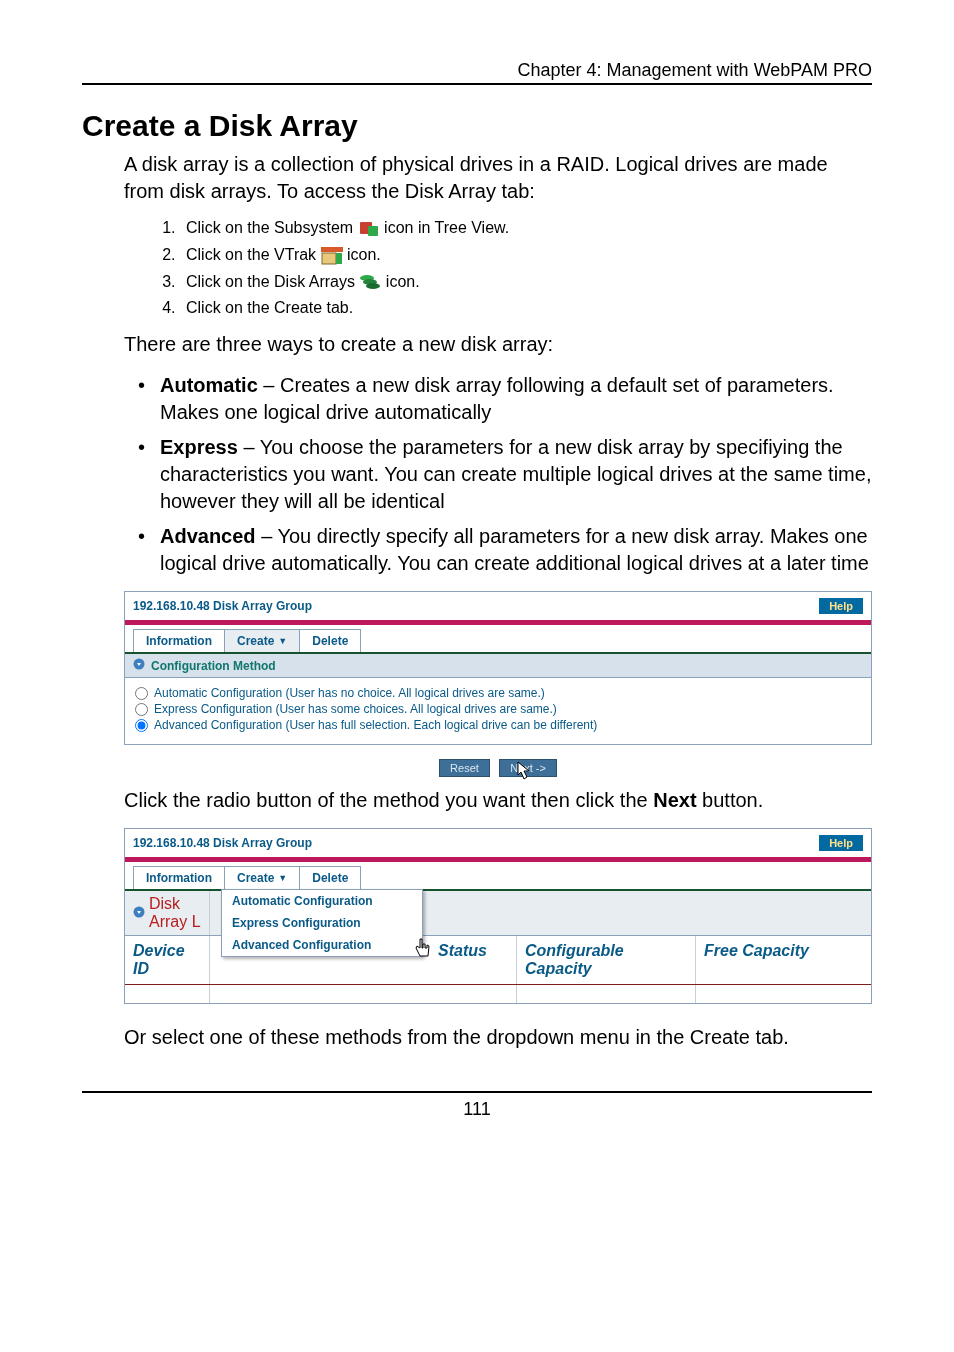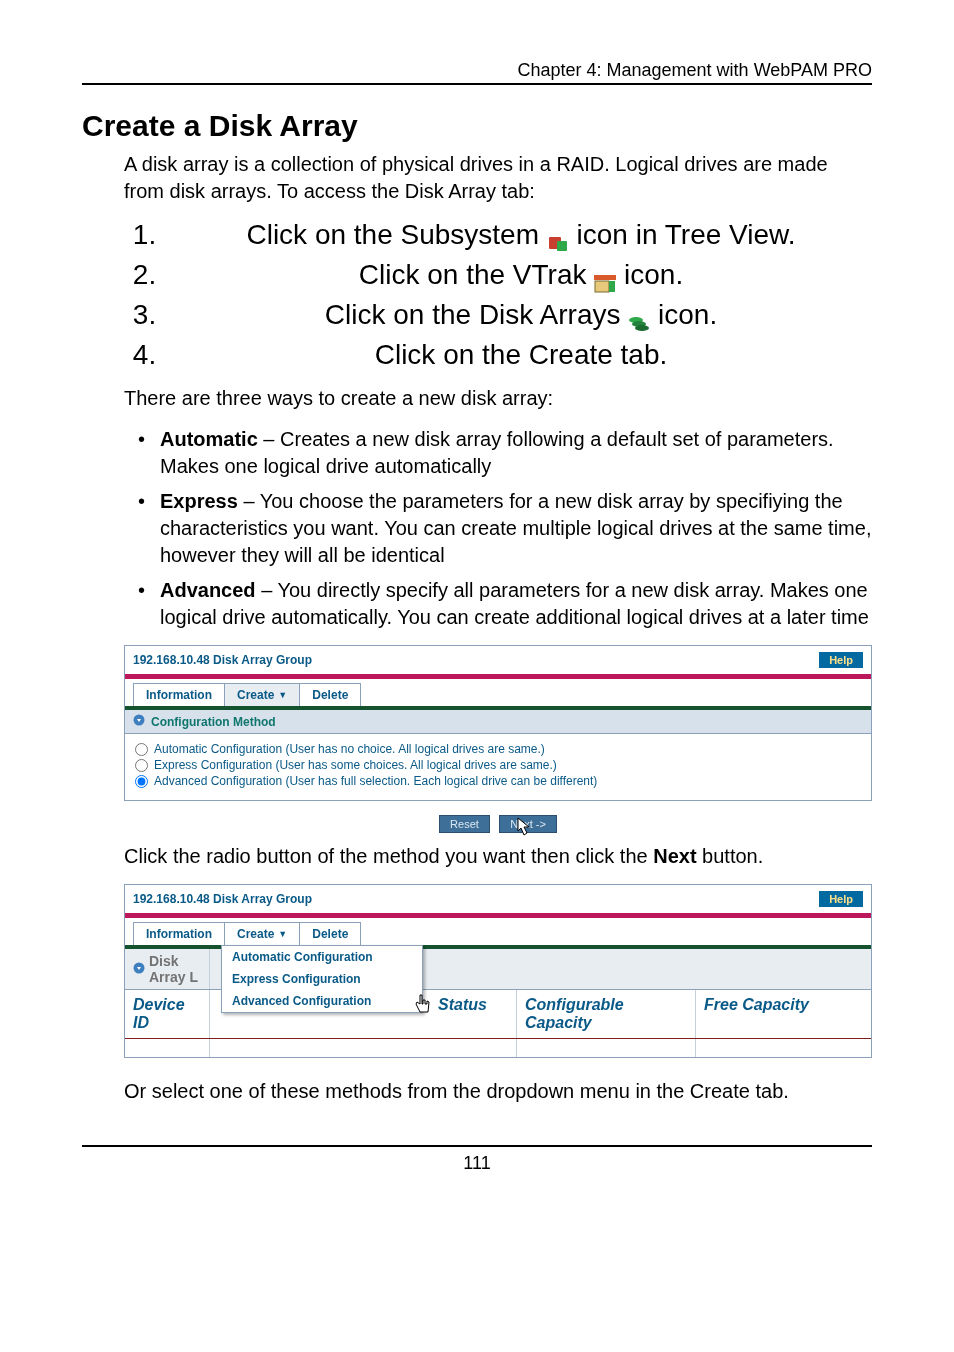--- a/index.html
+++ b/index.html
@@ -39,10 +39,9 @@
     padding-left: 40px;
   }
   ol.num-list li {
-    font-size: 28px;
-    margin: 8px 0;
+    font-size: 16px;
+    margin: 8px 16px;
     padding-left: 6px;
-    text-align: center;
   }
   ul.bul-list {
     list-style: none;

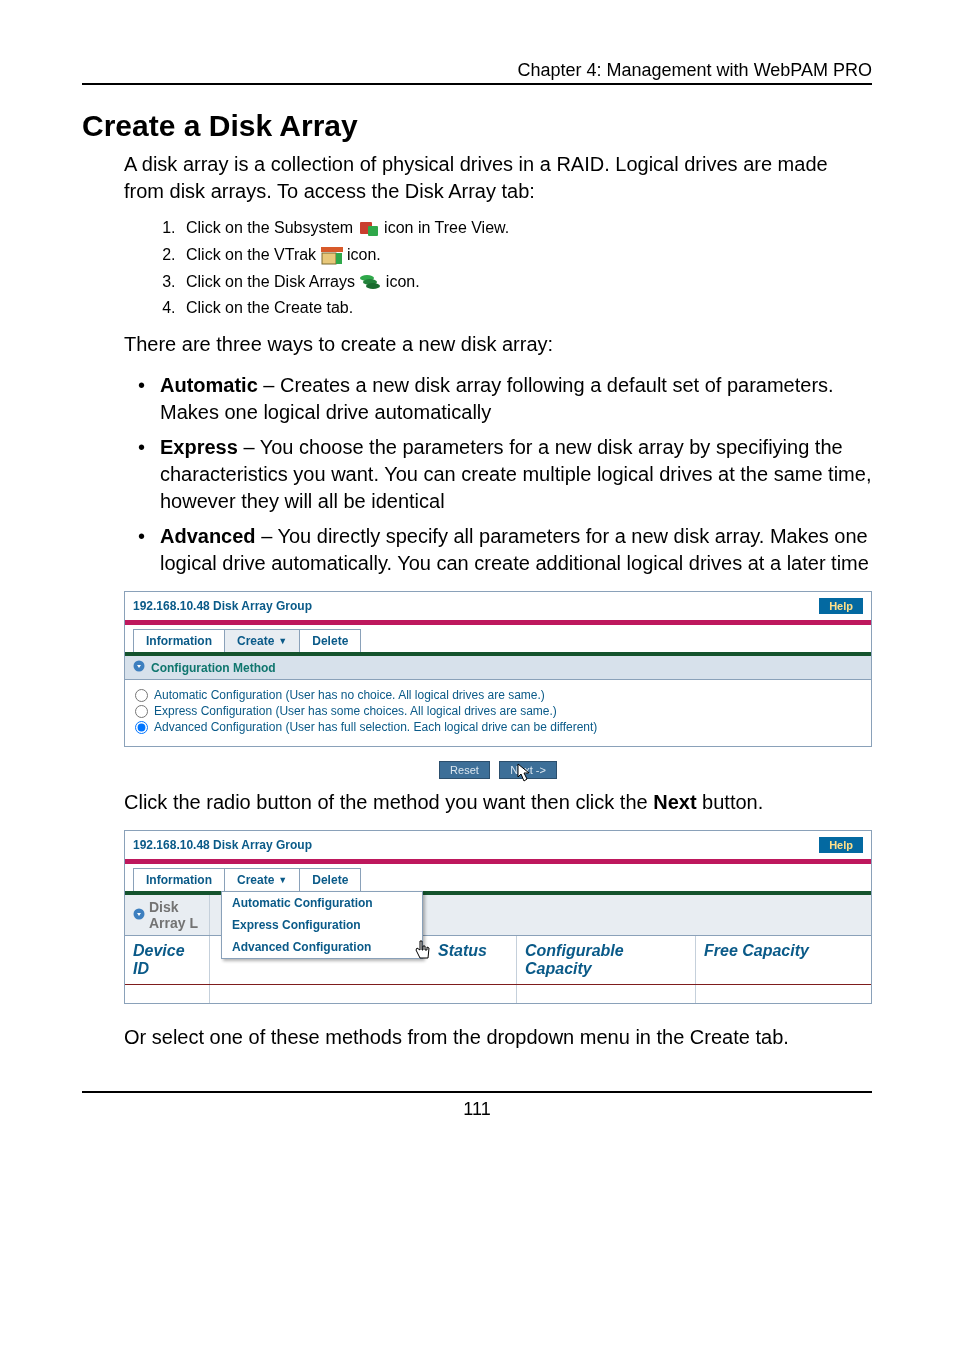--- a/index.html
+++ b/index.html
@@ -94,7 +94,7 @@
     align-items: flex-end;
     gap: 0;
     padding: 4px 8px 0 8px;
-    border-bottom: 4px solid #14532d;
+    border-bottom: 2px solid #14532d;
     background: #fff;
   }
   .tab {

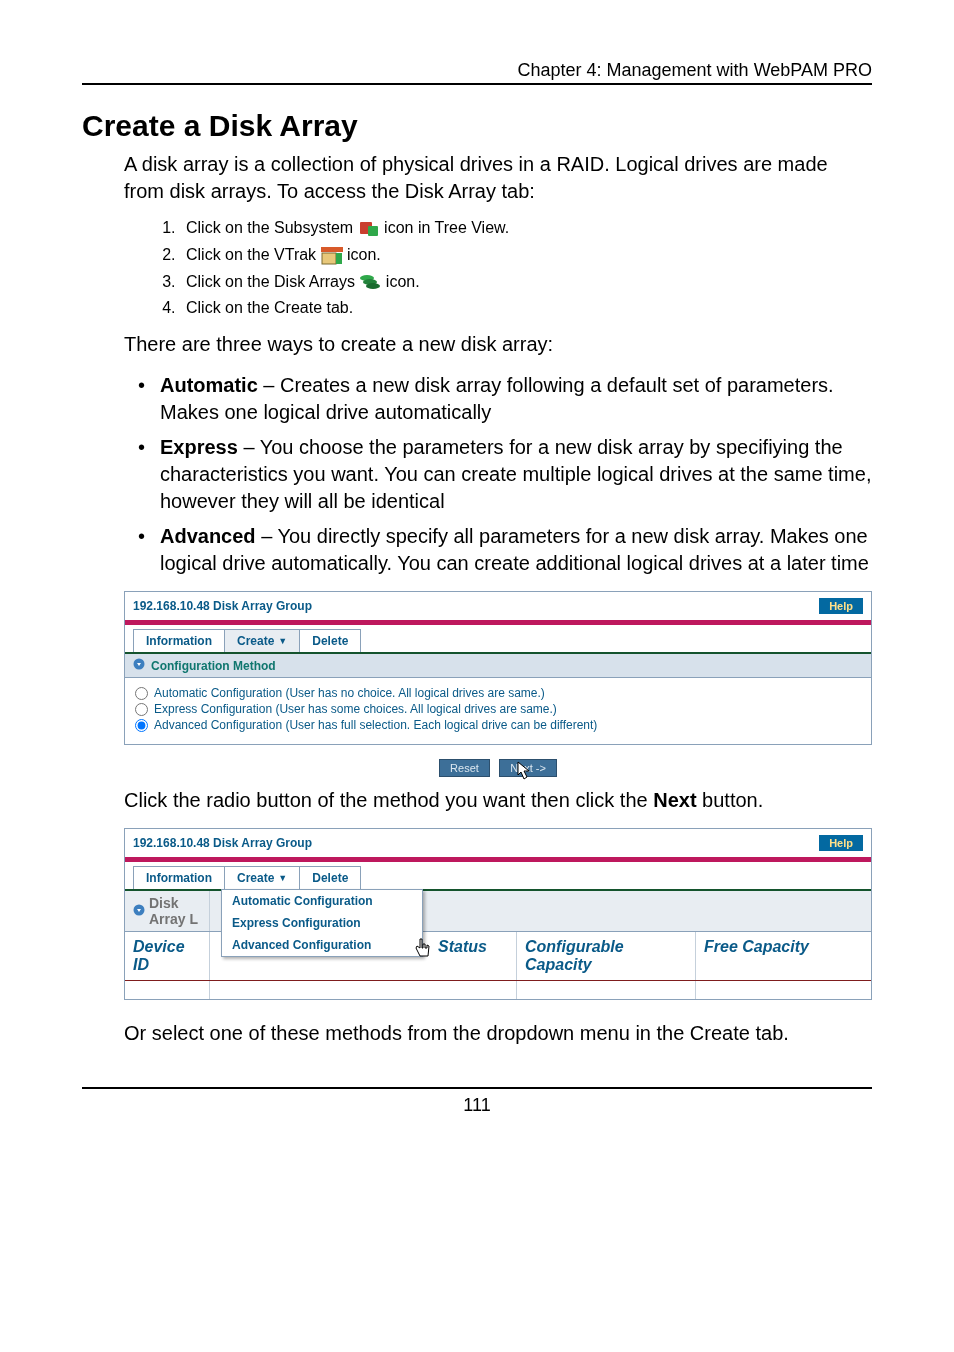--- a/index.html
+++ b/index.html
@@ -179,9 +179,9 @@
   }
   .list-header-cell {
     padding: 4px 8px;
-    color: #737373;
-    font-weight: bold;
-    font-size: 14px;
+    color: #b91c1c;
+    font-weight: normal;
+    font-size: 16px;
     border-right: 1px solid #c5d0db;
     display: flex;
     align-items: center;

